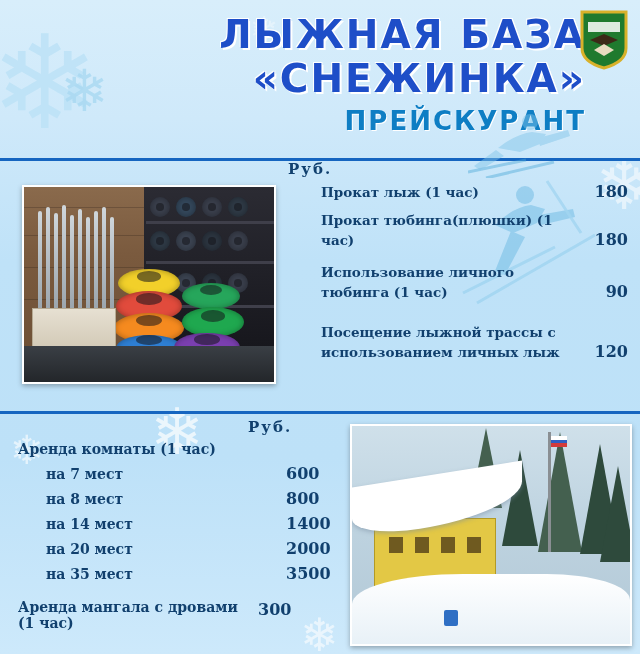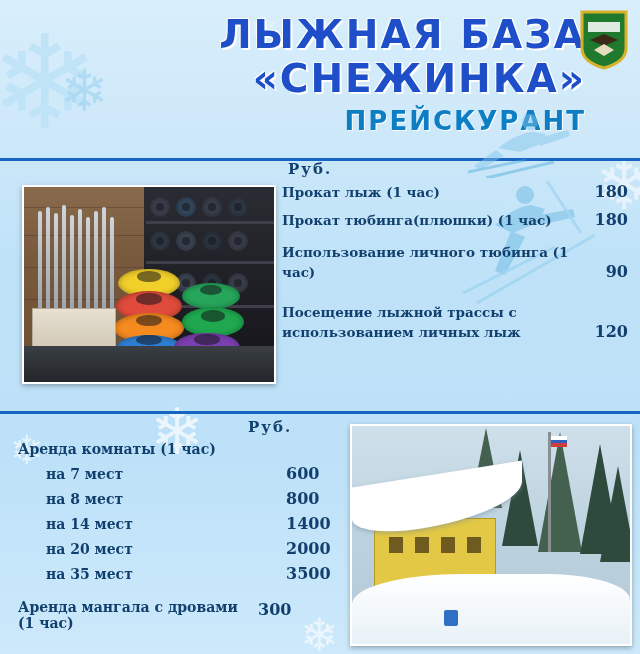--- a/index.html
+++ b/index.html
@@ -177,6 +177,7 @@
     display: flex;
     align-items: center;
     margin-bottom: 8px;
+    margin-left: 39px;
   }
   .pname {
     flex: 1 1 auto;

